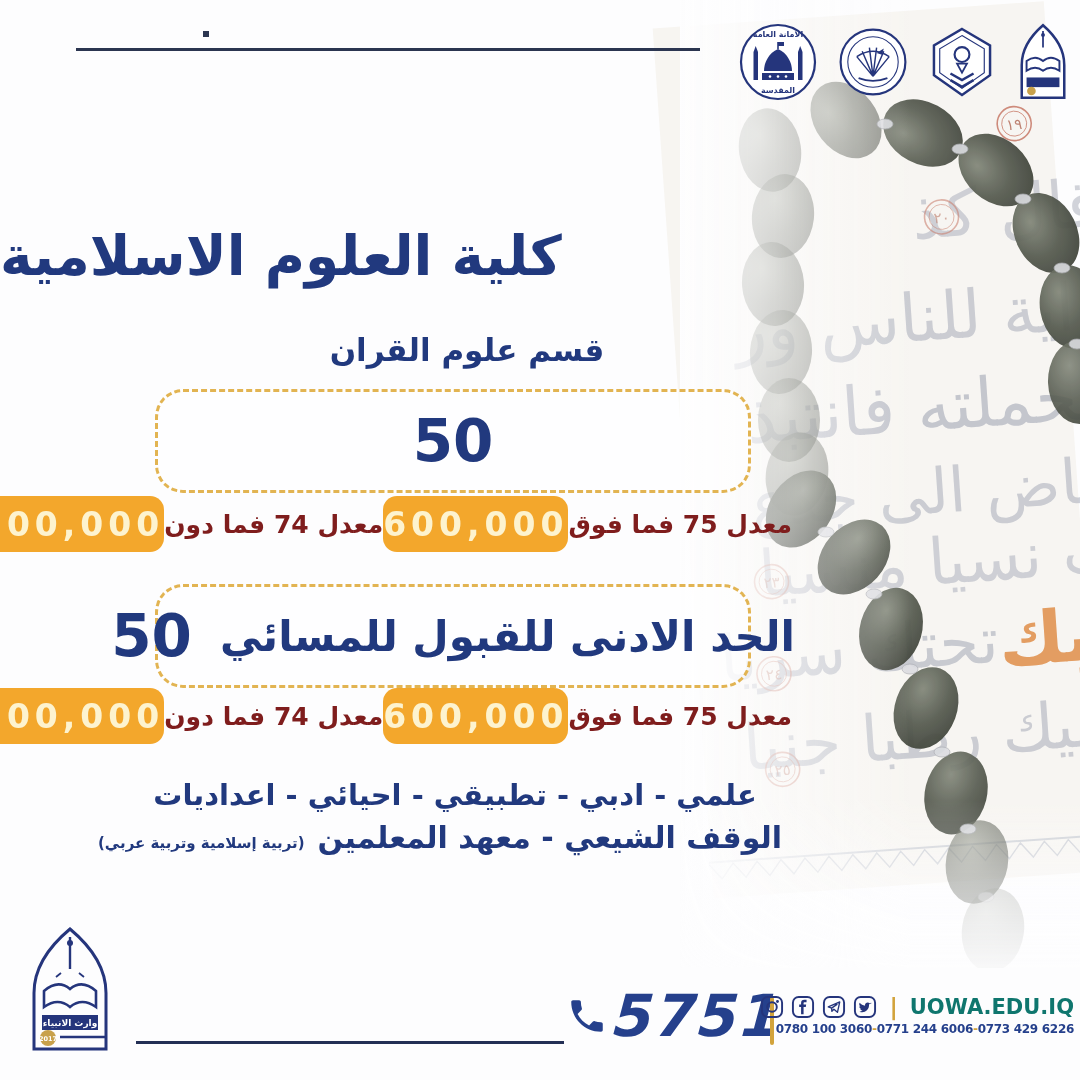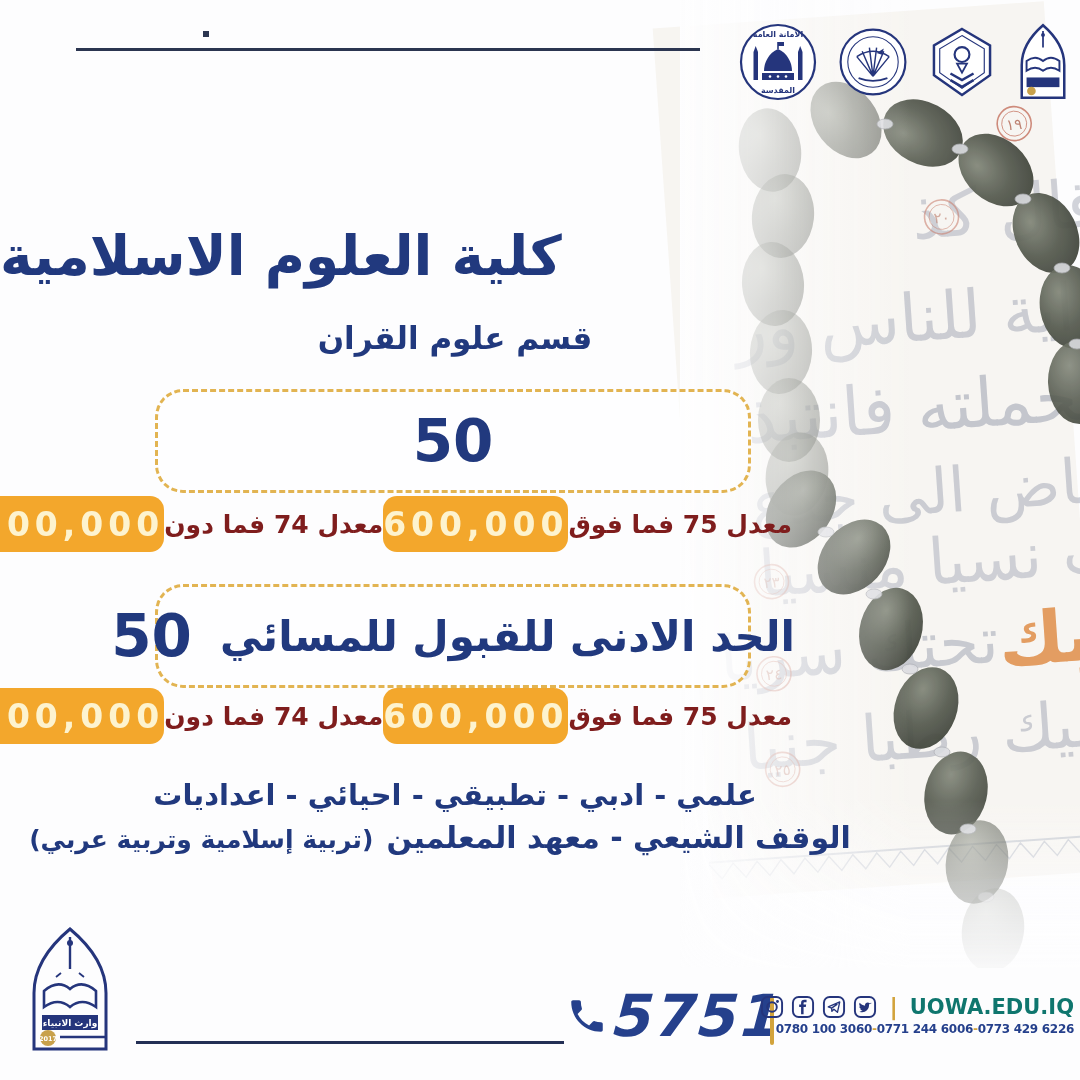--- a/index.html
+++ b/index.html
@@ -18,7 +18,7 @@
   
   .title{position:absolute;top:224px;left:0;width:910px;margin:0;text-align:left;direction:rtl;
          font-size:55px;font-weight:bold;color:#21397e;}
-  .subtitle{position:absolute;top:320px;left:0;width:910px;margin:0;text-align:center;direction:rtl;
+  .subtitle{position:absolute;top:320px;left:0;width:910px;margin:12px;text-align:center;direction:rtl;
          font-size:31px;font-weight:bold;color:#21397e;}
   
   .limit-box{position:absolute;left:155px;width:590px;height:98px;border:3px dashed #e2b452;border-radius:28px;

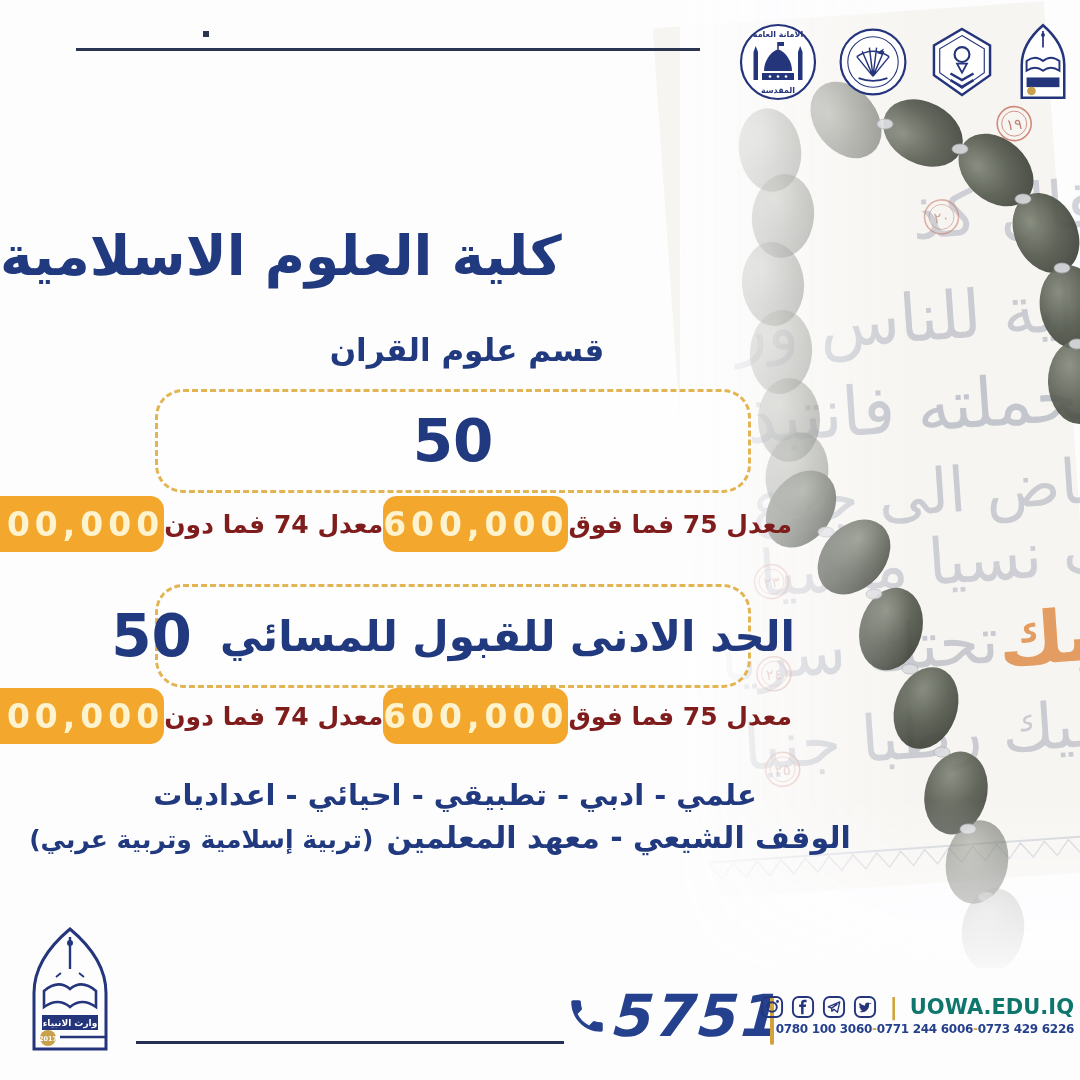--- a/index.html
+++ b/index.html
@@ -37,7 +37,7 @@
          font-size:29px;font-weight:bold;color:#21397e;}
   .notes-waqf{position:absolute;top:820px;left:0;width:880px;text-align:center;direction:rtl;color:#21397e;}
   .waqf-bold{font-size:30px;font-weight:bold;}
-  .waqf-small{font-size:25px;font-weight:600;margin-right:8px;}
+  .waqf-small{font-size:15px;font-weight:600;margin-right:8px;}
   
   .uni-logo{position:absolute;left:20px;top:925px;}
   .footer-line{position:absolute;left:136px;top:1041px;width:428px;height:3px;background:#232f55;}

